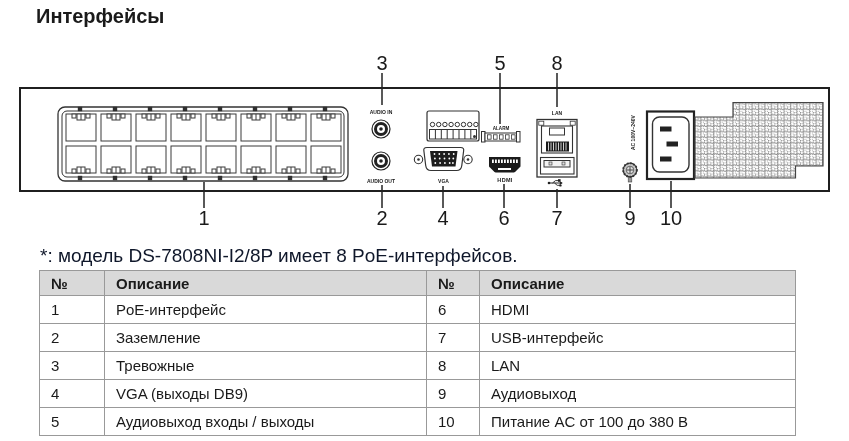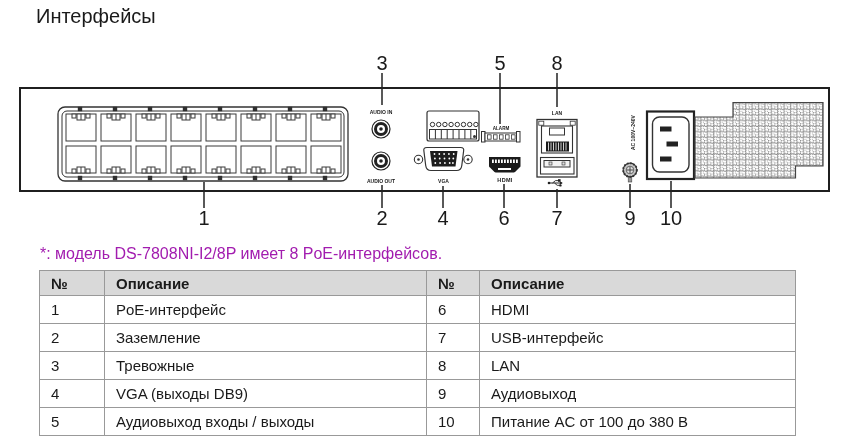--- a/index.html
+++ b/index.html
@@ -5,7 +5,7 @@
   html,body{margin:0;padding:0;background:#fff;}
   #page{position:relative;width:849px;height:441px;background:#fff;overflow:hidden;
         font-family:"Liberation Sans",sans-serif;color:#1a1a1a;}
-  #title{position:absolute;left:36px;top:5px;font-size:20px;font-weight:normal;color:#1a1a1a;}
+  #title{position:absolute;left:36px;top:5px;font-size:20px;font-weight:bold;color:#1a1a1a;}
   #diagram-svg{position:absolute;left:0;top:0;}
   #note{position:absolute;left:40px;top:245px;font-size:16px;color:#a21caf;text-align:center;}
   table.iface{position:absolute;left:39px;top:270px;border-collapse:collapse;table-layout:fixed;

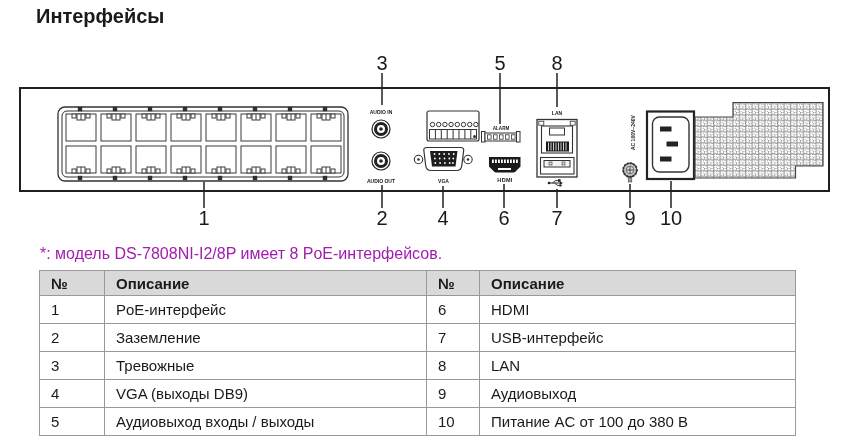--- a/index.html
+++ b/index.html
@@ -7,7 +7,7 @@
         font-family:"Liberation Sans",sans-serif;color:#1a1a1a;}
   #title{position:absolute;left:36px;top:5px;font-size:20px;font-weight:bold;color:#1a1a1a;}
   #diagram-svg{position:absolute;left:0;top:0;}
-  #note{position:absolute;left:40px;top:245px;font-size:16px;color:#a21caf;text-align:center;}
+  #note{position:absolute;left:40px;top:245px;font-size:19px;color:#0f172a;text-align:center;}
   table.iface{position:absolute;left:39px;top:270px;border-collapse:collapse;table-layout:fixed;
         font-size:15px;color:#1a1a1a;}
   table.iface th, table.iface td{border:1px solid #999;padding:0 4px 0 11px;text-align:left;

